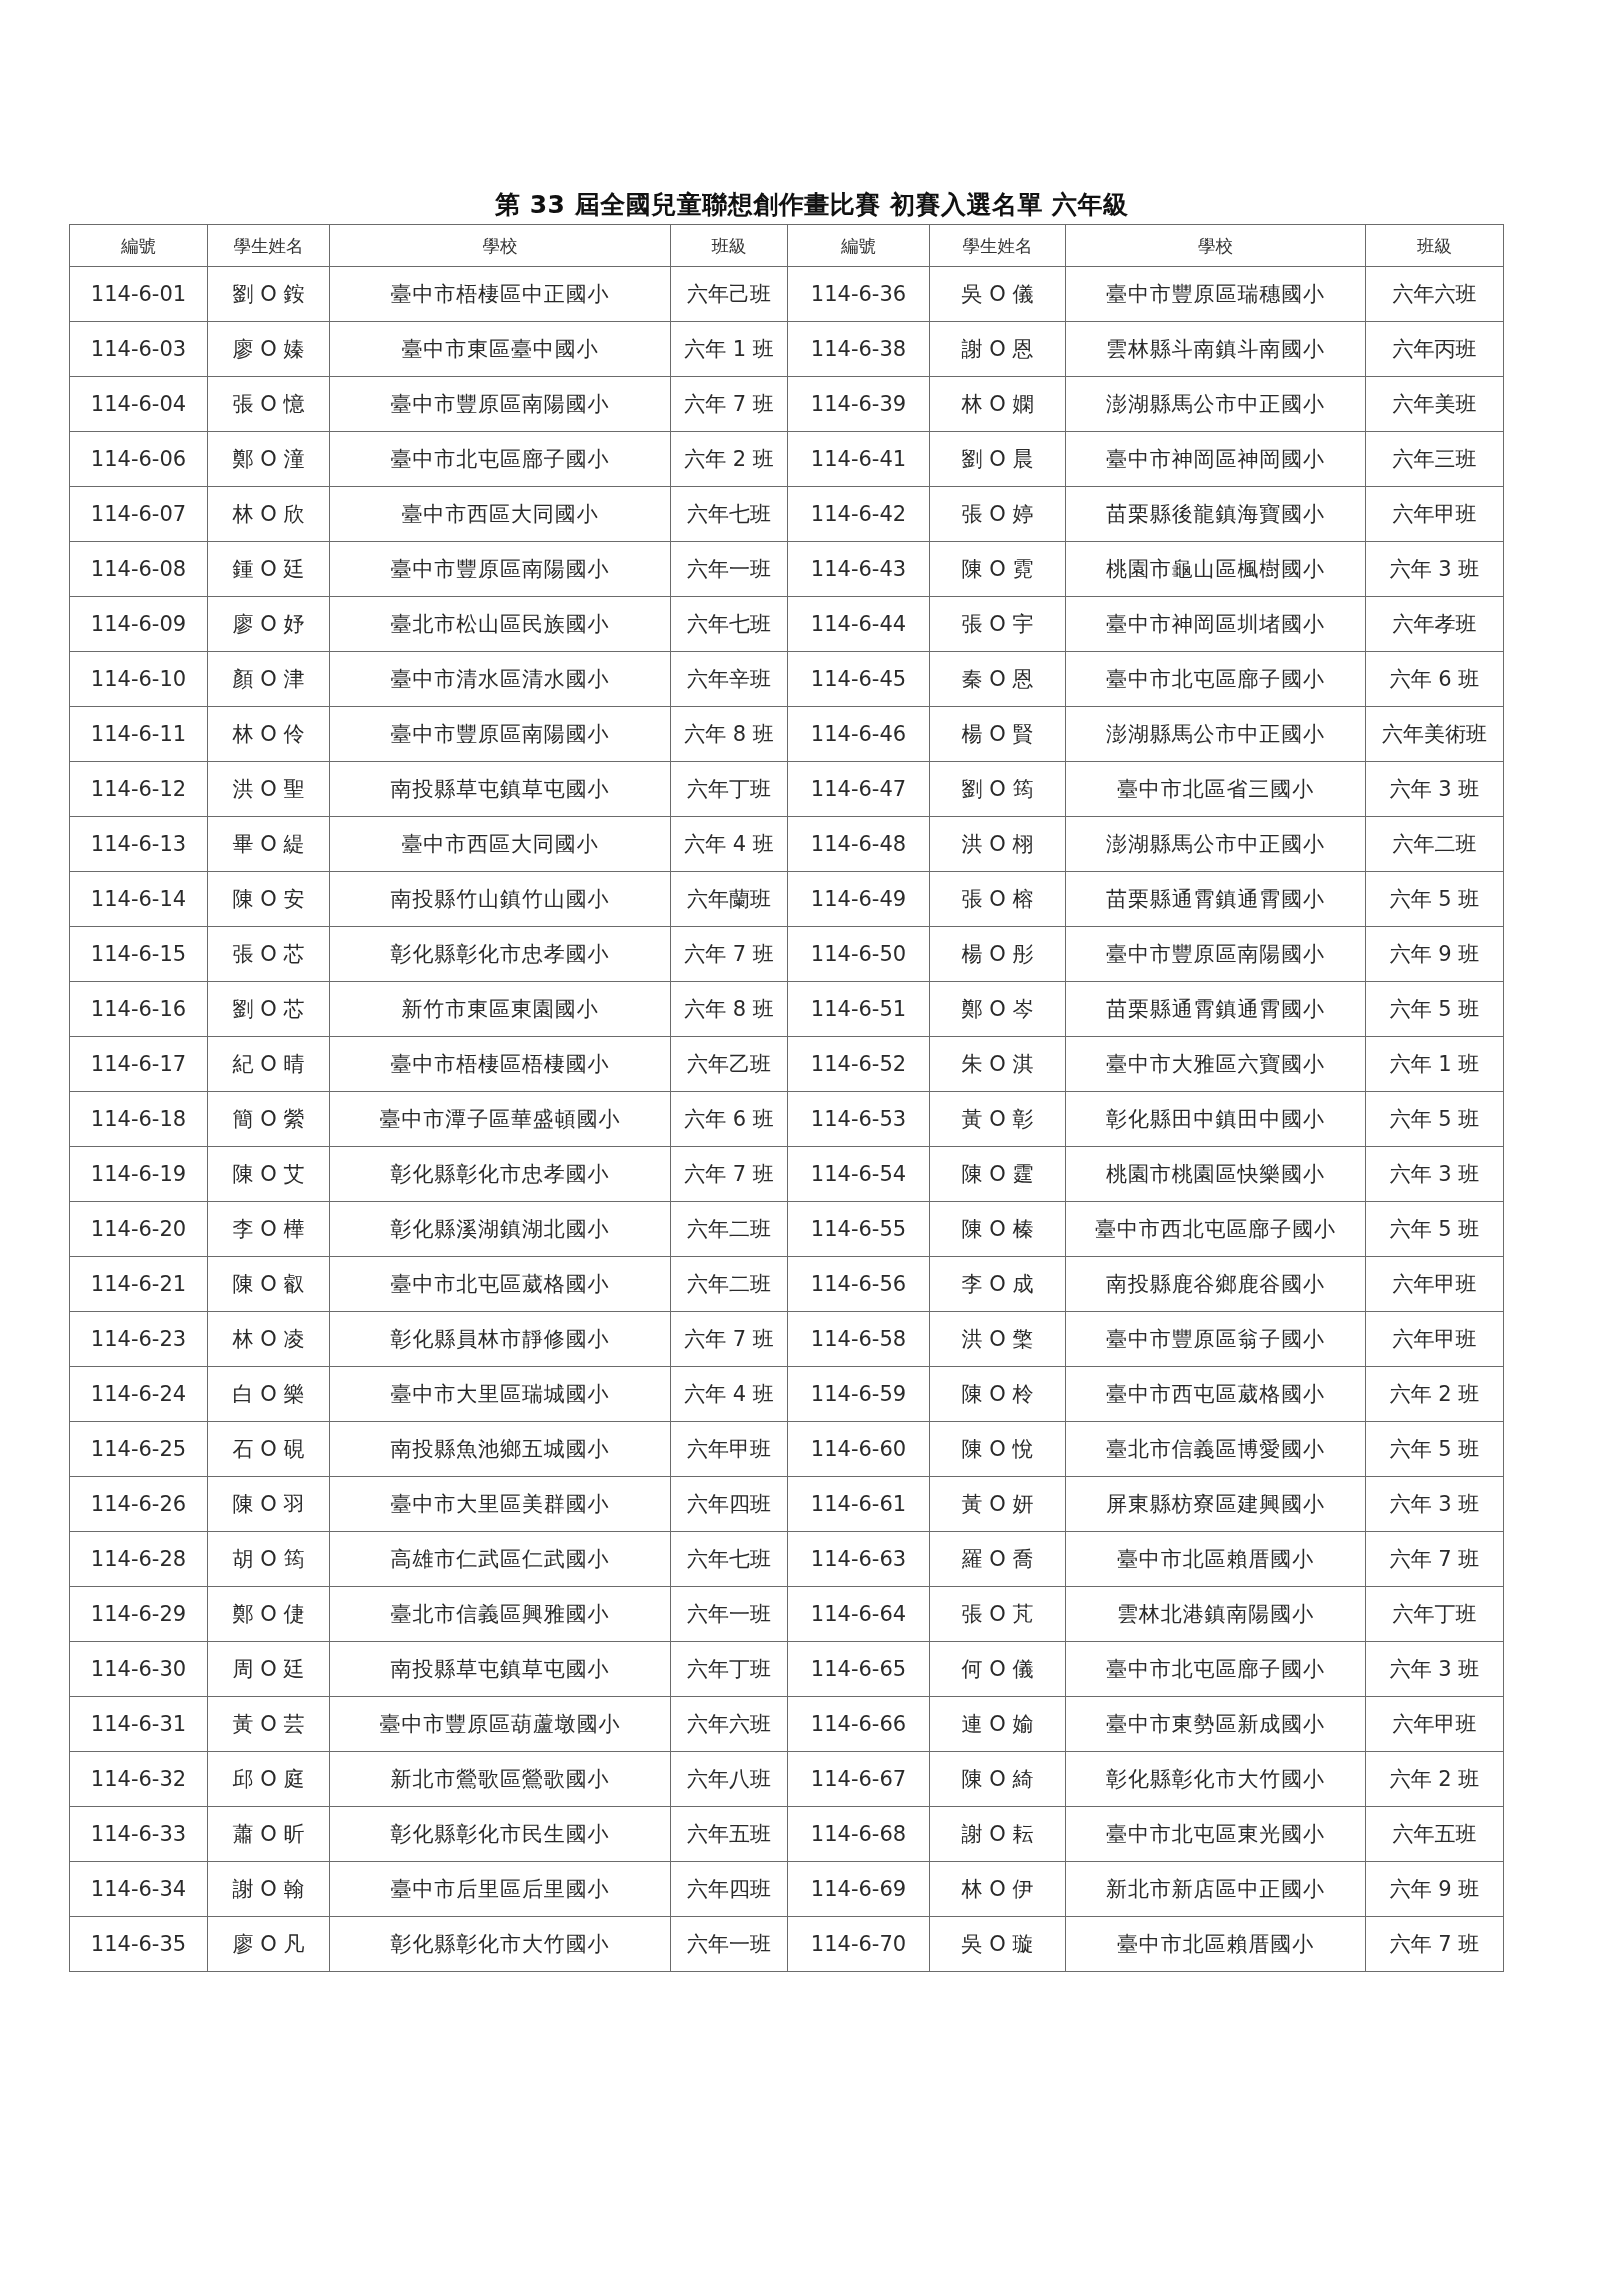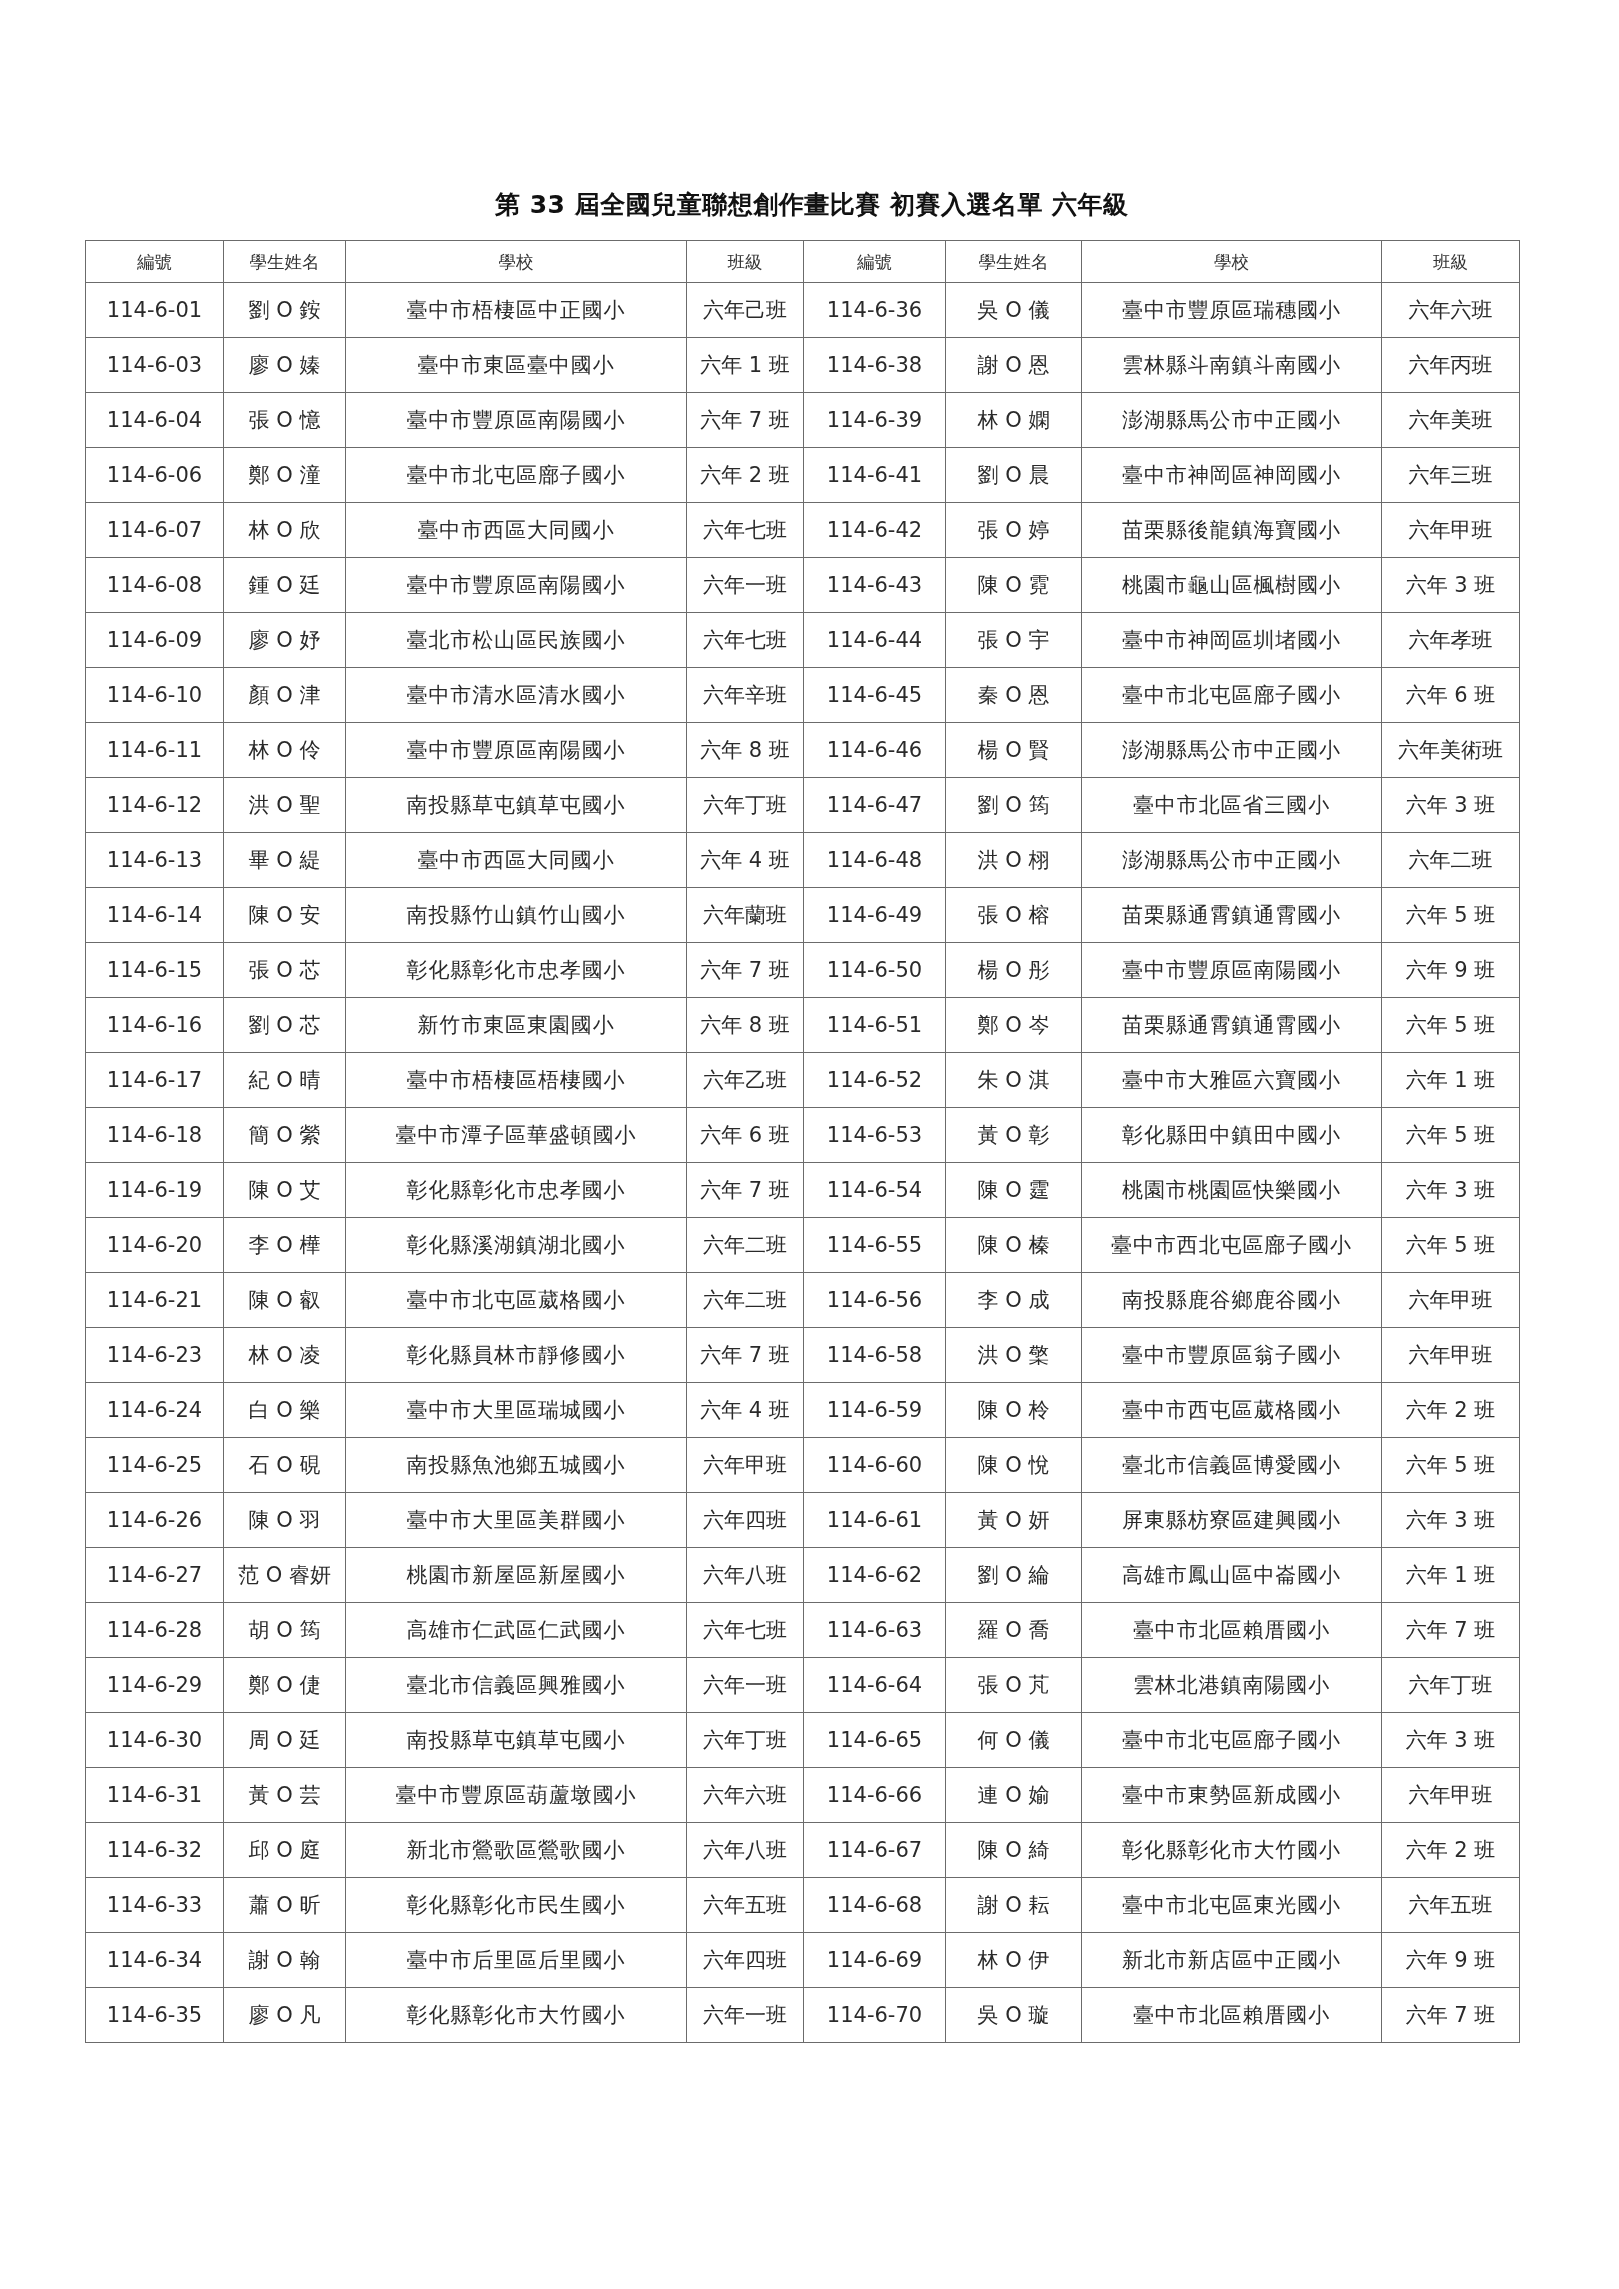--- a/index.html
+++ b/index.html
@@ -29,11 +29,10 @@
     table.roster {
       position: absolute;
       left: 69px;
-      top: 240px;
+      top: 224px;
       width: 1433px;
       border-collapse: collapse;
       table-layout: fixed;
-      margin-left: 16px;
     }
     table.roster td, table.roster th {
       border: 1.8px solid #6b6b6b;

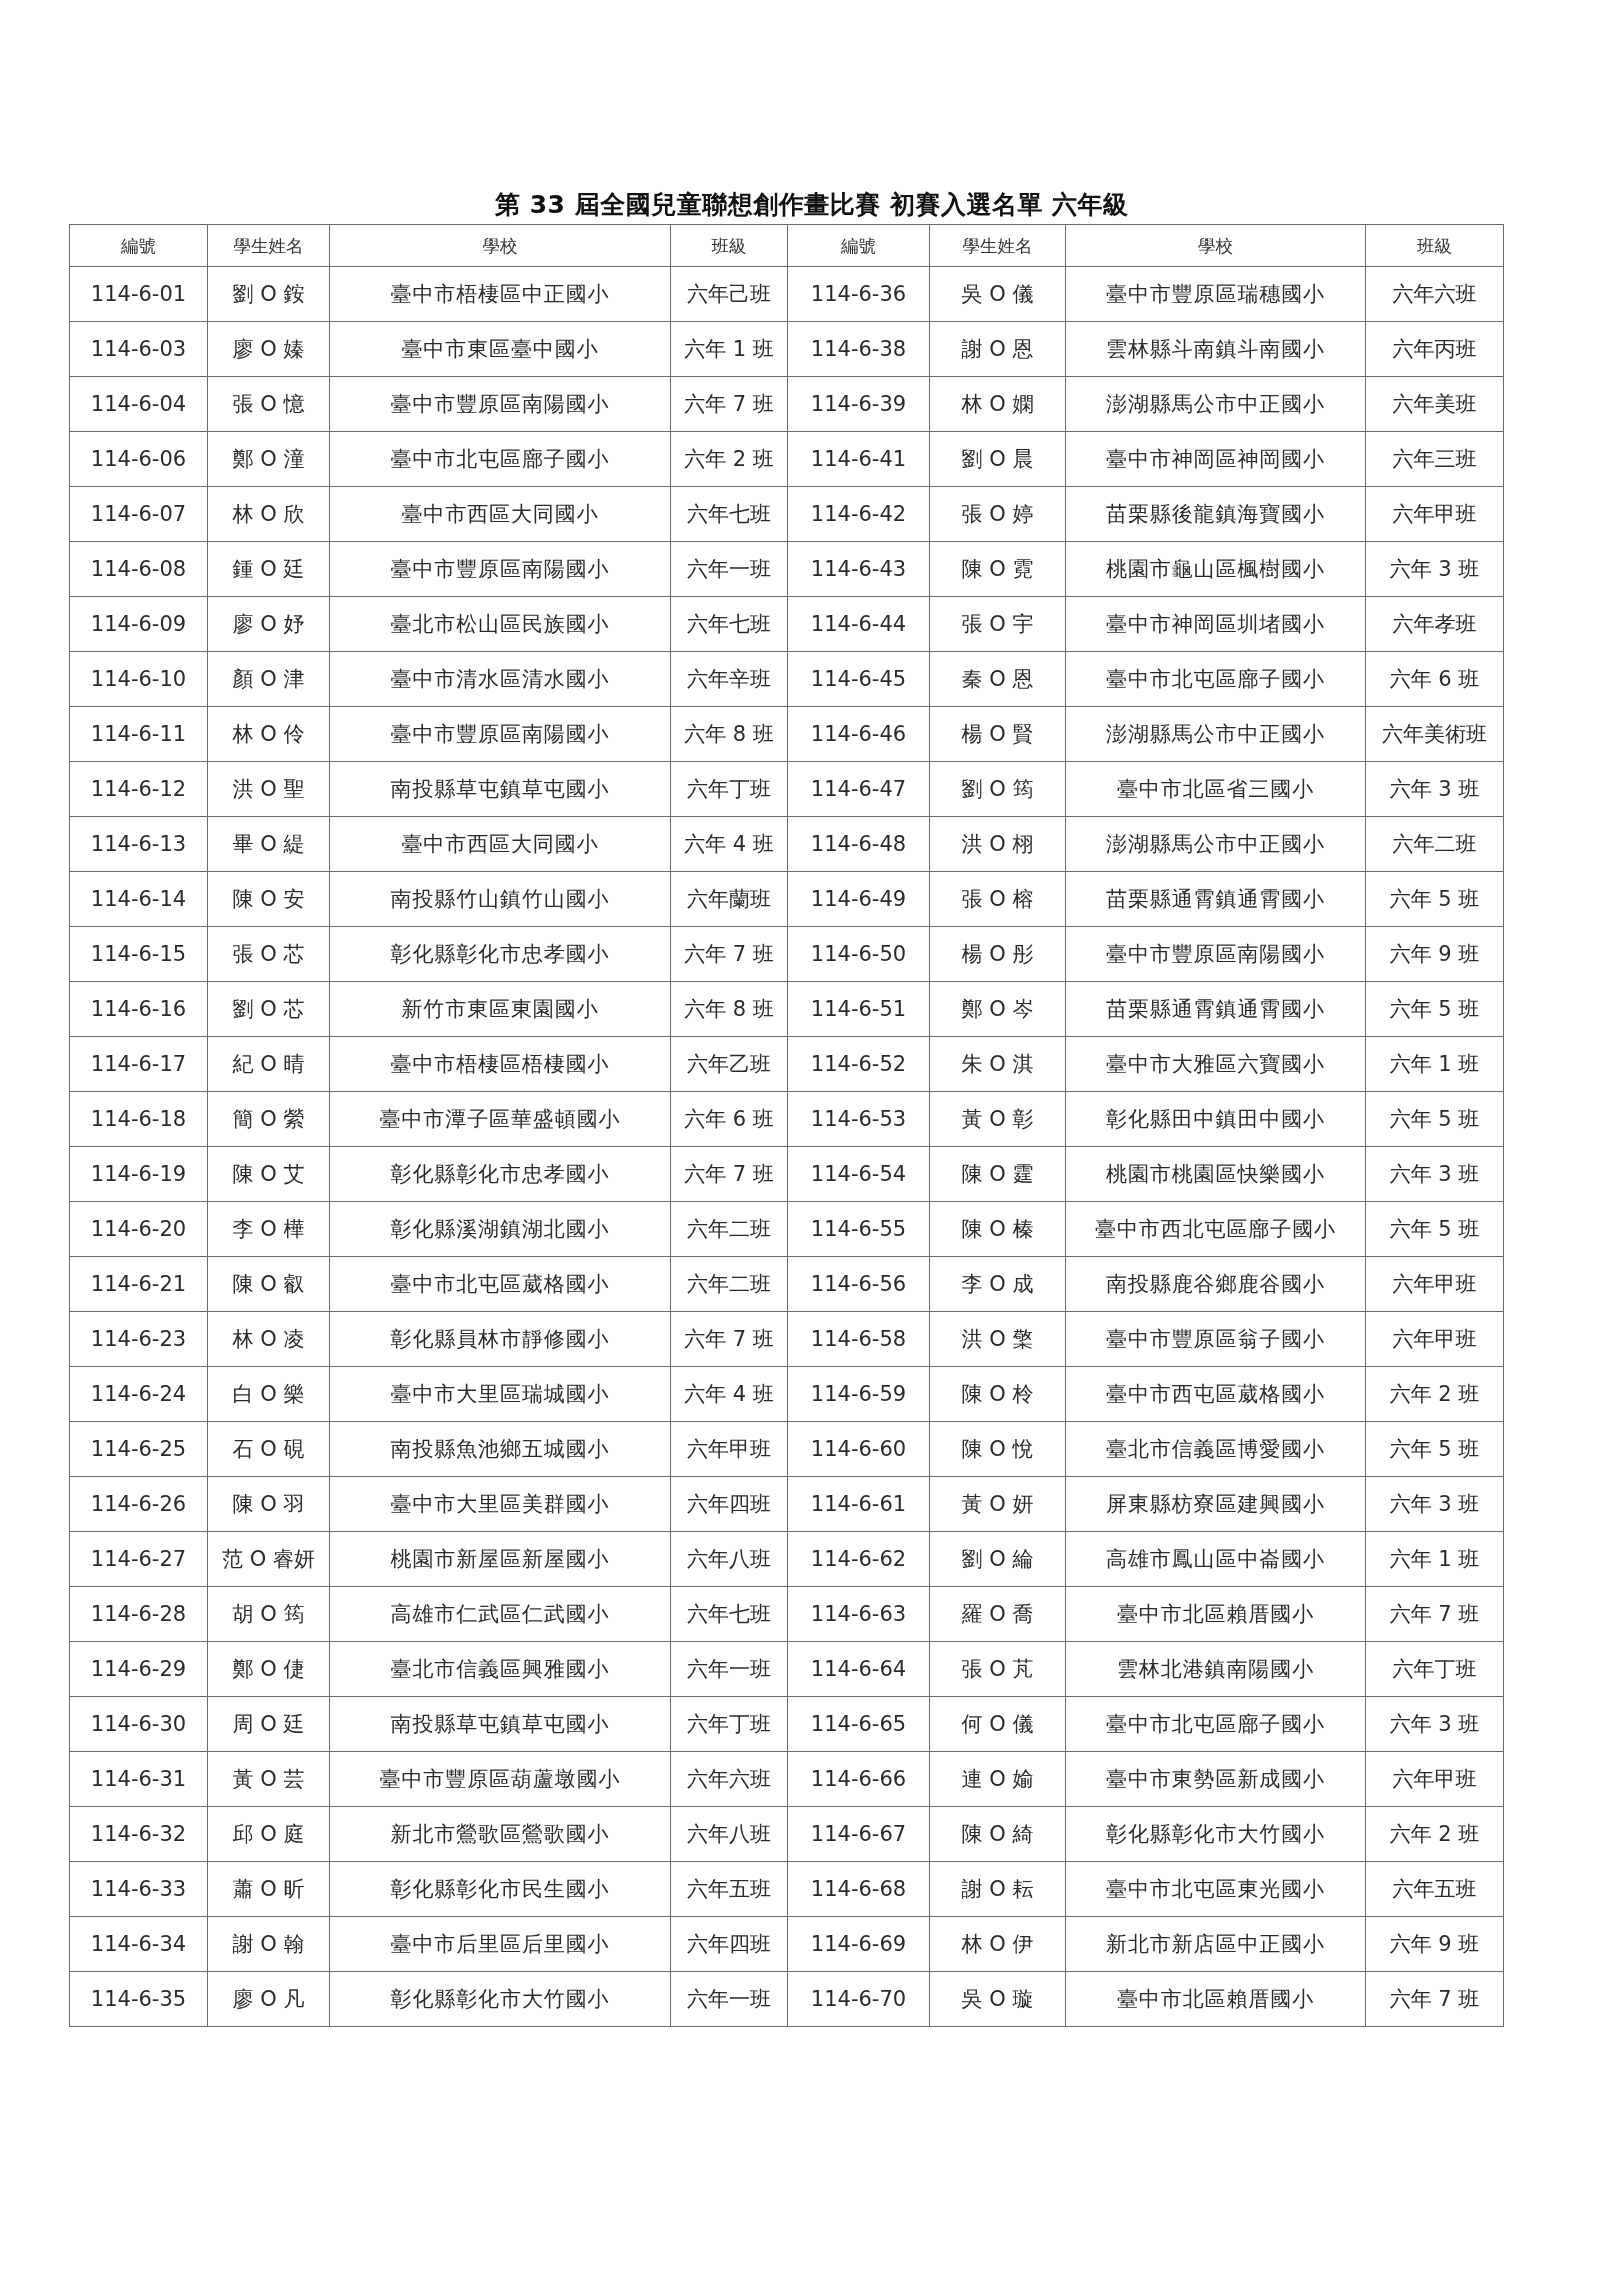--- a/index.html
+++ b/index.html
@@ -315,16 +315,6 @@
         <td>六年 3 班</td>
       </tr>
       <tr>
-        <td>114-6-27</td>
-        <td>范 O 睿妍</td>
-        <td class="school">桃園市新屋區新屋國小</td>
-        <td>六年八班</td>
-        <td>114-6-62</td>
-        <td>劉 O 綸</td>
-        <td class="school">高雄市鳳山區中崙國小</td>
-        <td>六年 1 班</td>
-      </tr>
-      <tr>
         <td>114-6-28</td>
         <td>胡 O 筠</td>
         <td class="school">高雄市仁武區仁武國小</td>

